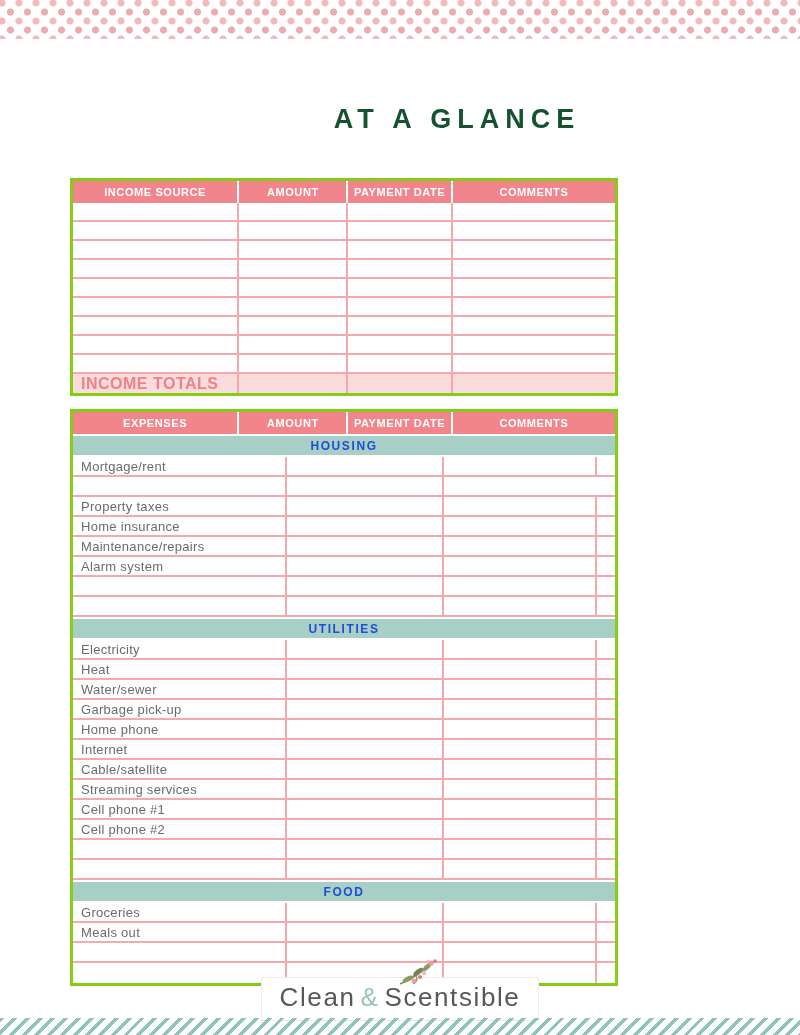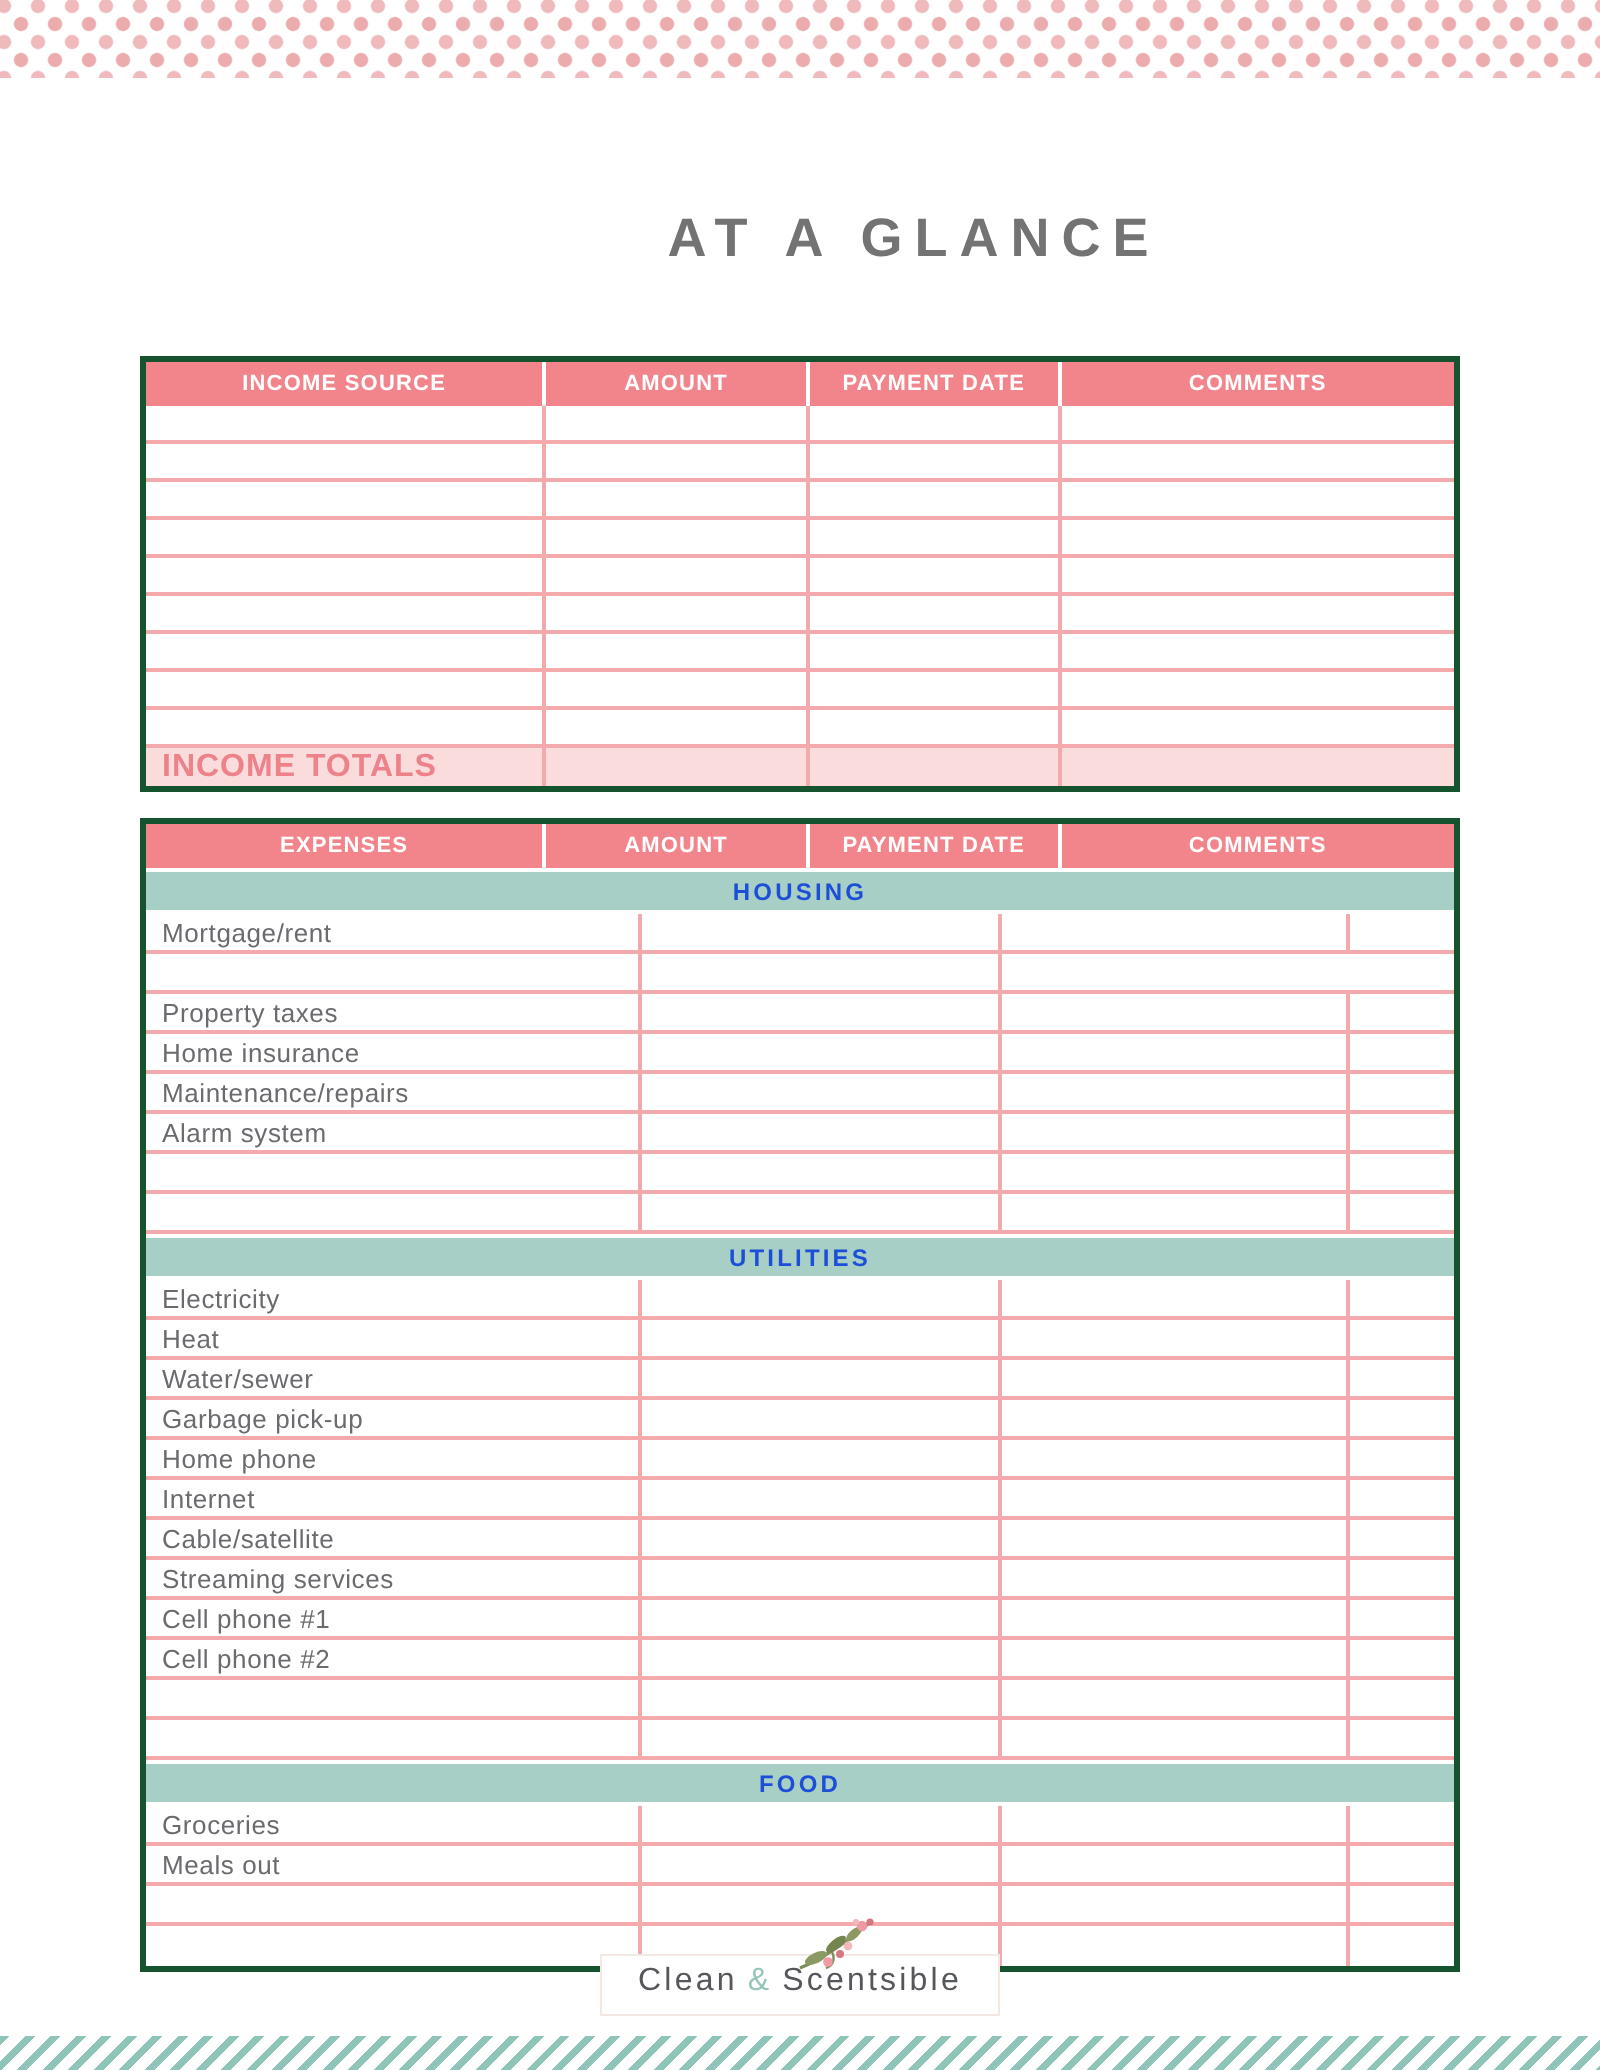--- a/index.html
+++ b/index.html
@@ -39,7 +39,7 @@
   .title-suffix {
     font-weight:bold; font-size:27px;
     letter-spacing:6px;
-    color:#737373;
+    color:#14532d;
     margin-left:4px; margin-top:30px;
   }
 

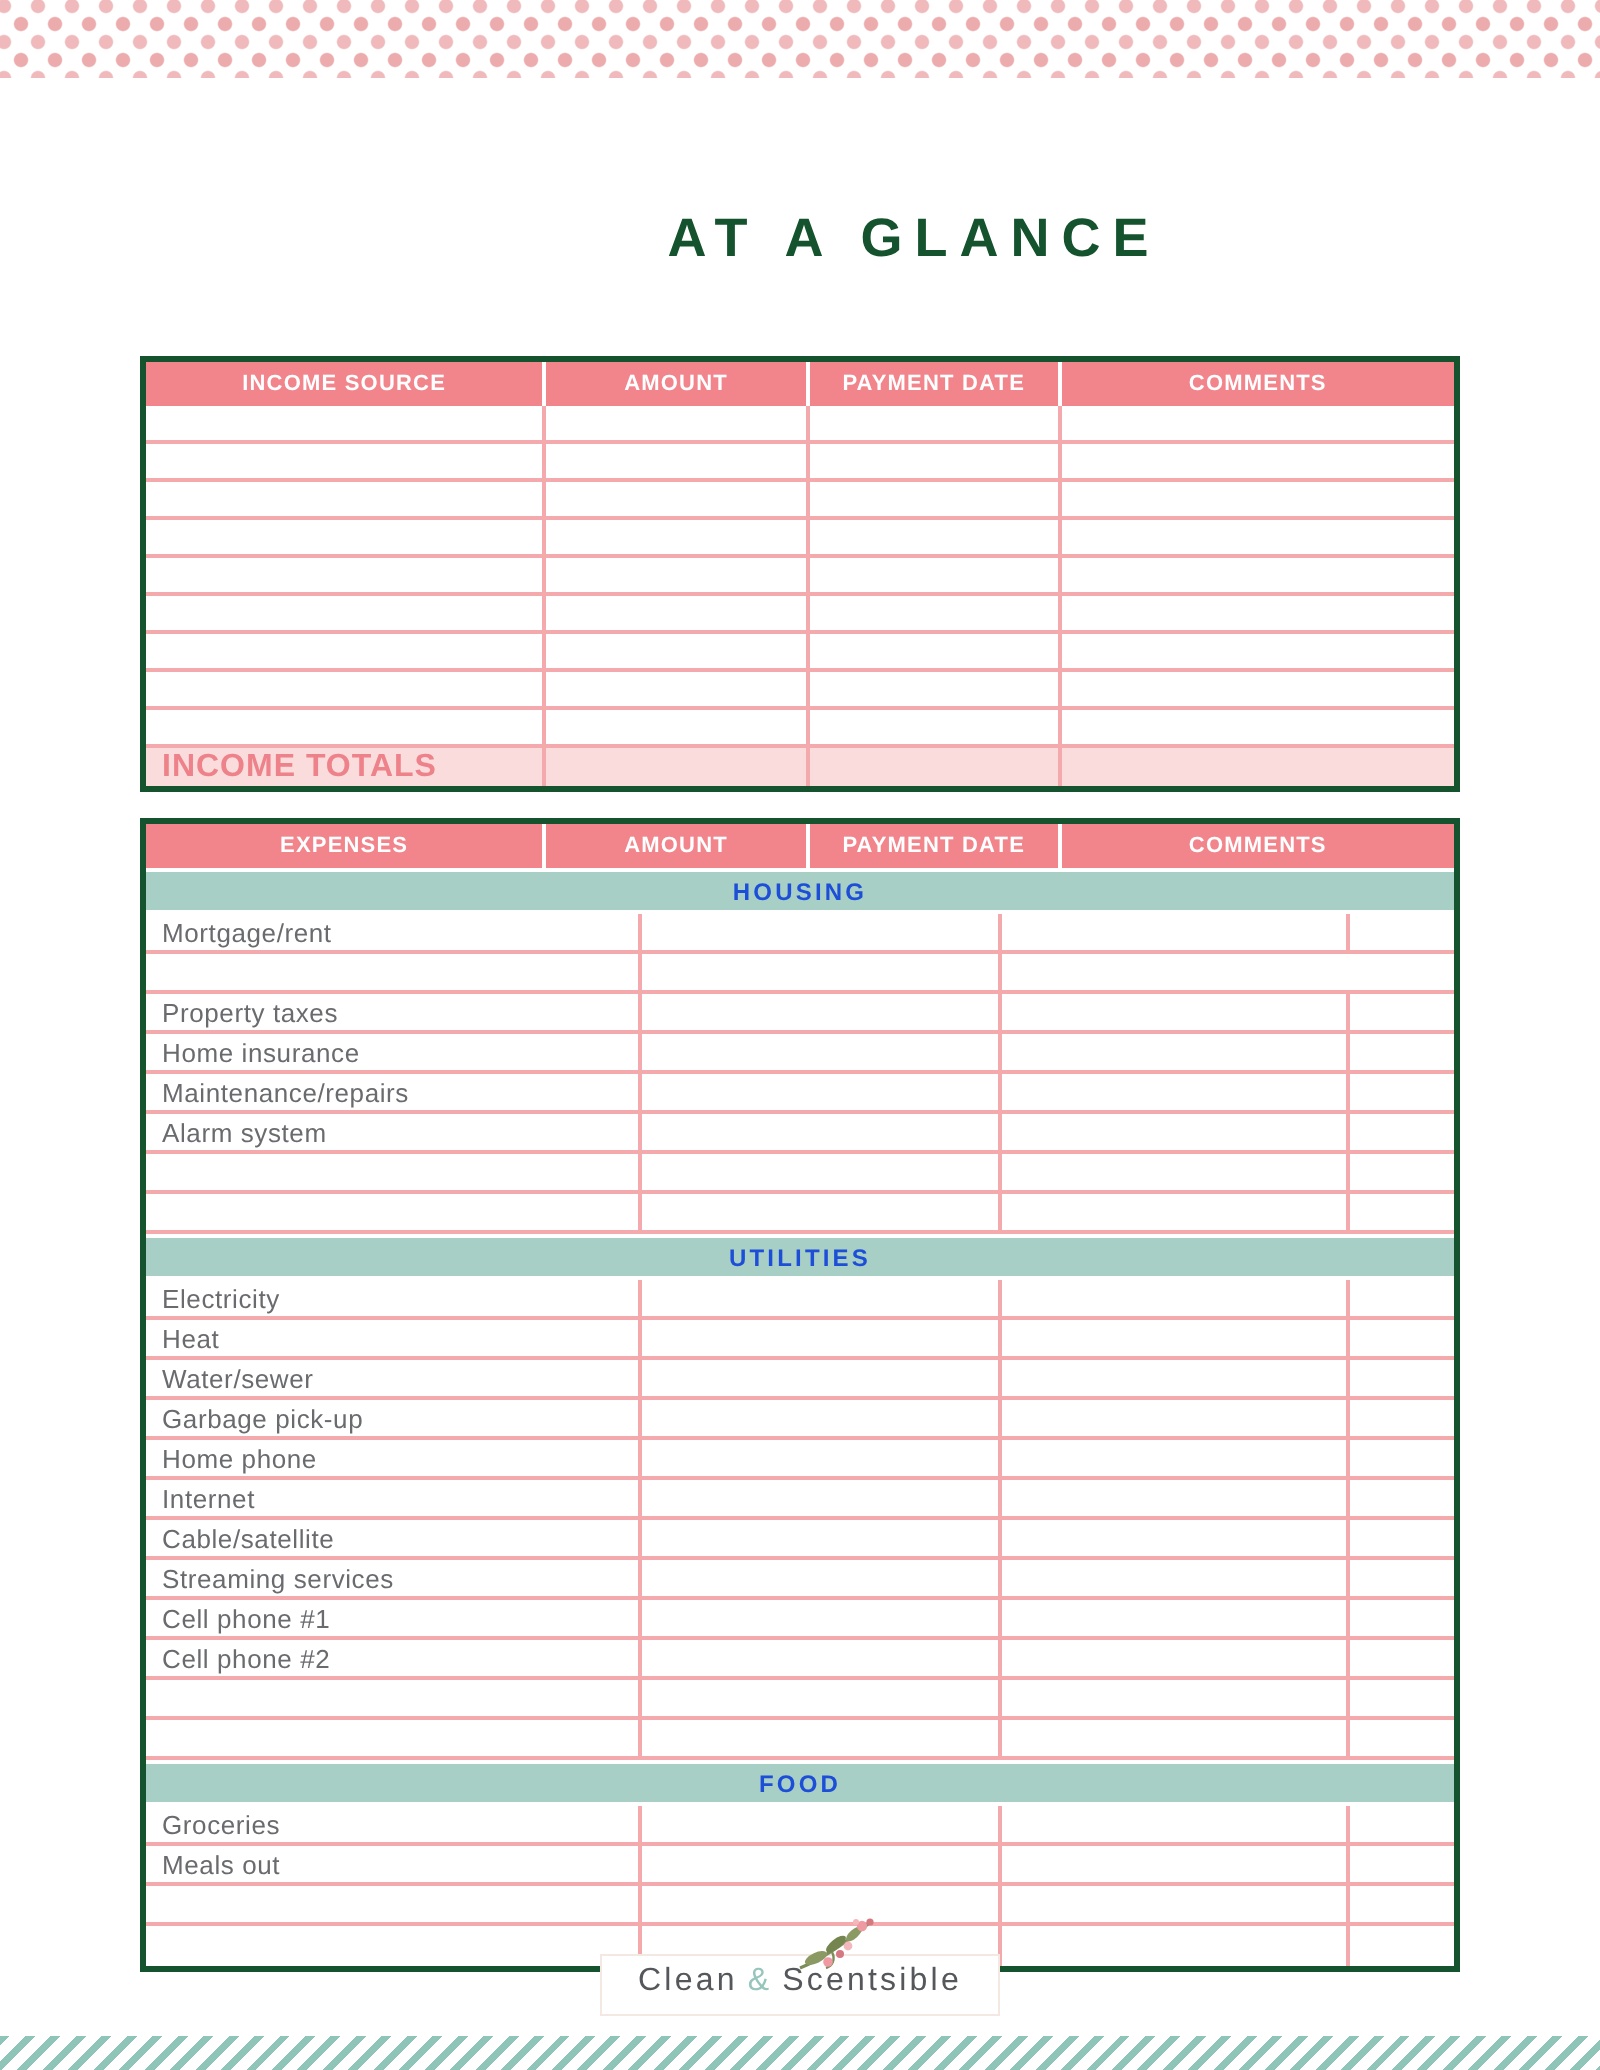--- a/index.html
+++ b/index.html
@@ -45,8 +45,8 @@
 
   
   .table {
-    position:absolute; left:70px; width:660px;
-    border:3px solid #14532d;
+    position:absolute; left:70px; width:548px;
+    border:3px solid #84cc16;
     background:#ffffff;
   }
   .income-table  { top:178px; }

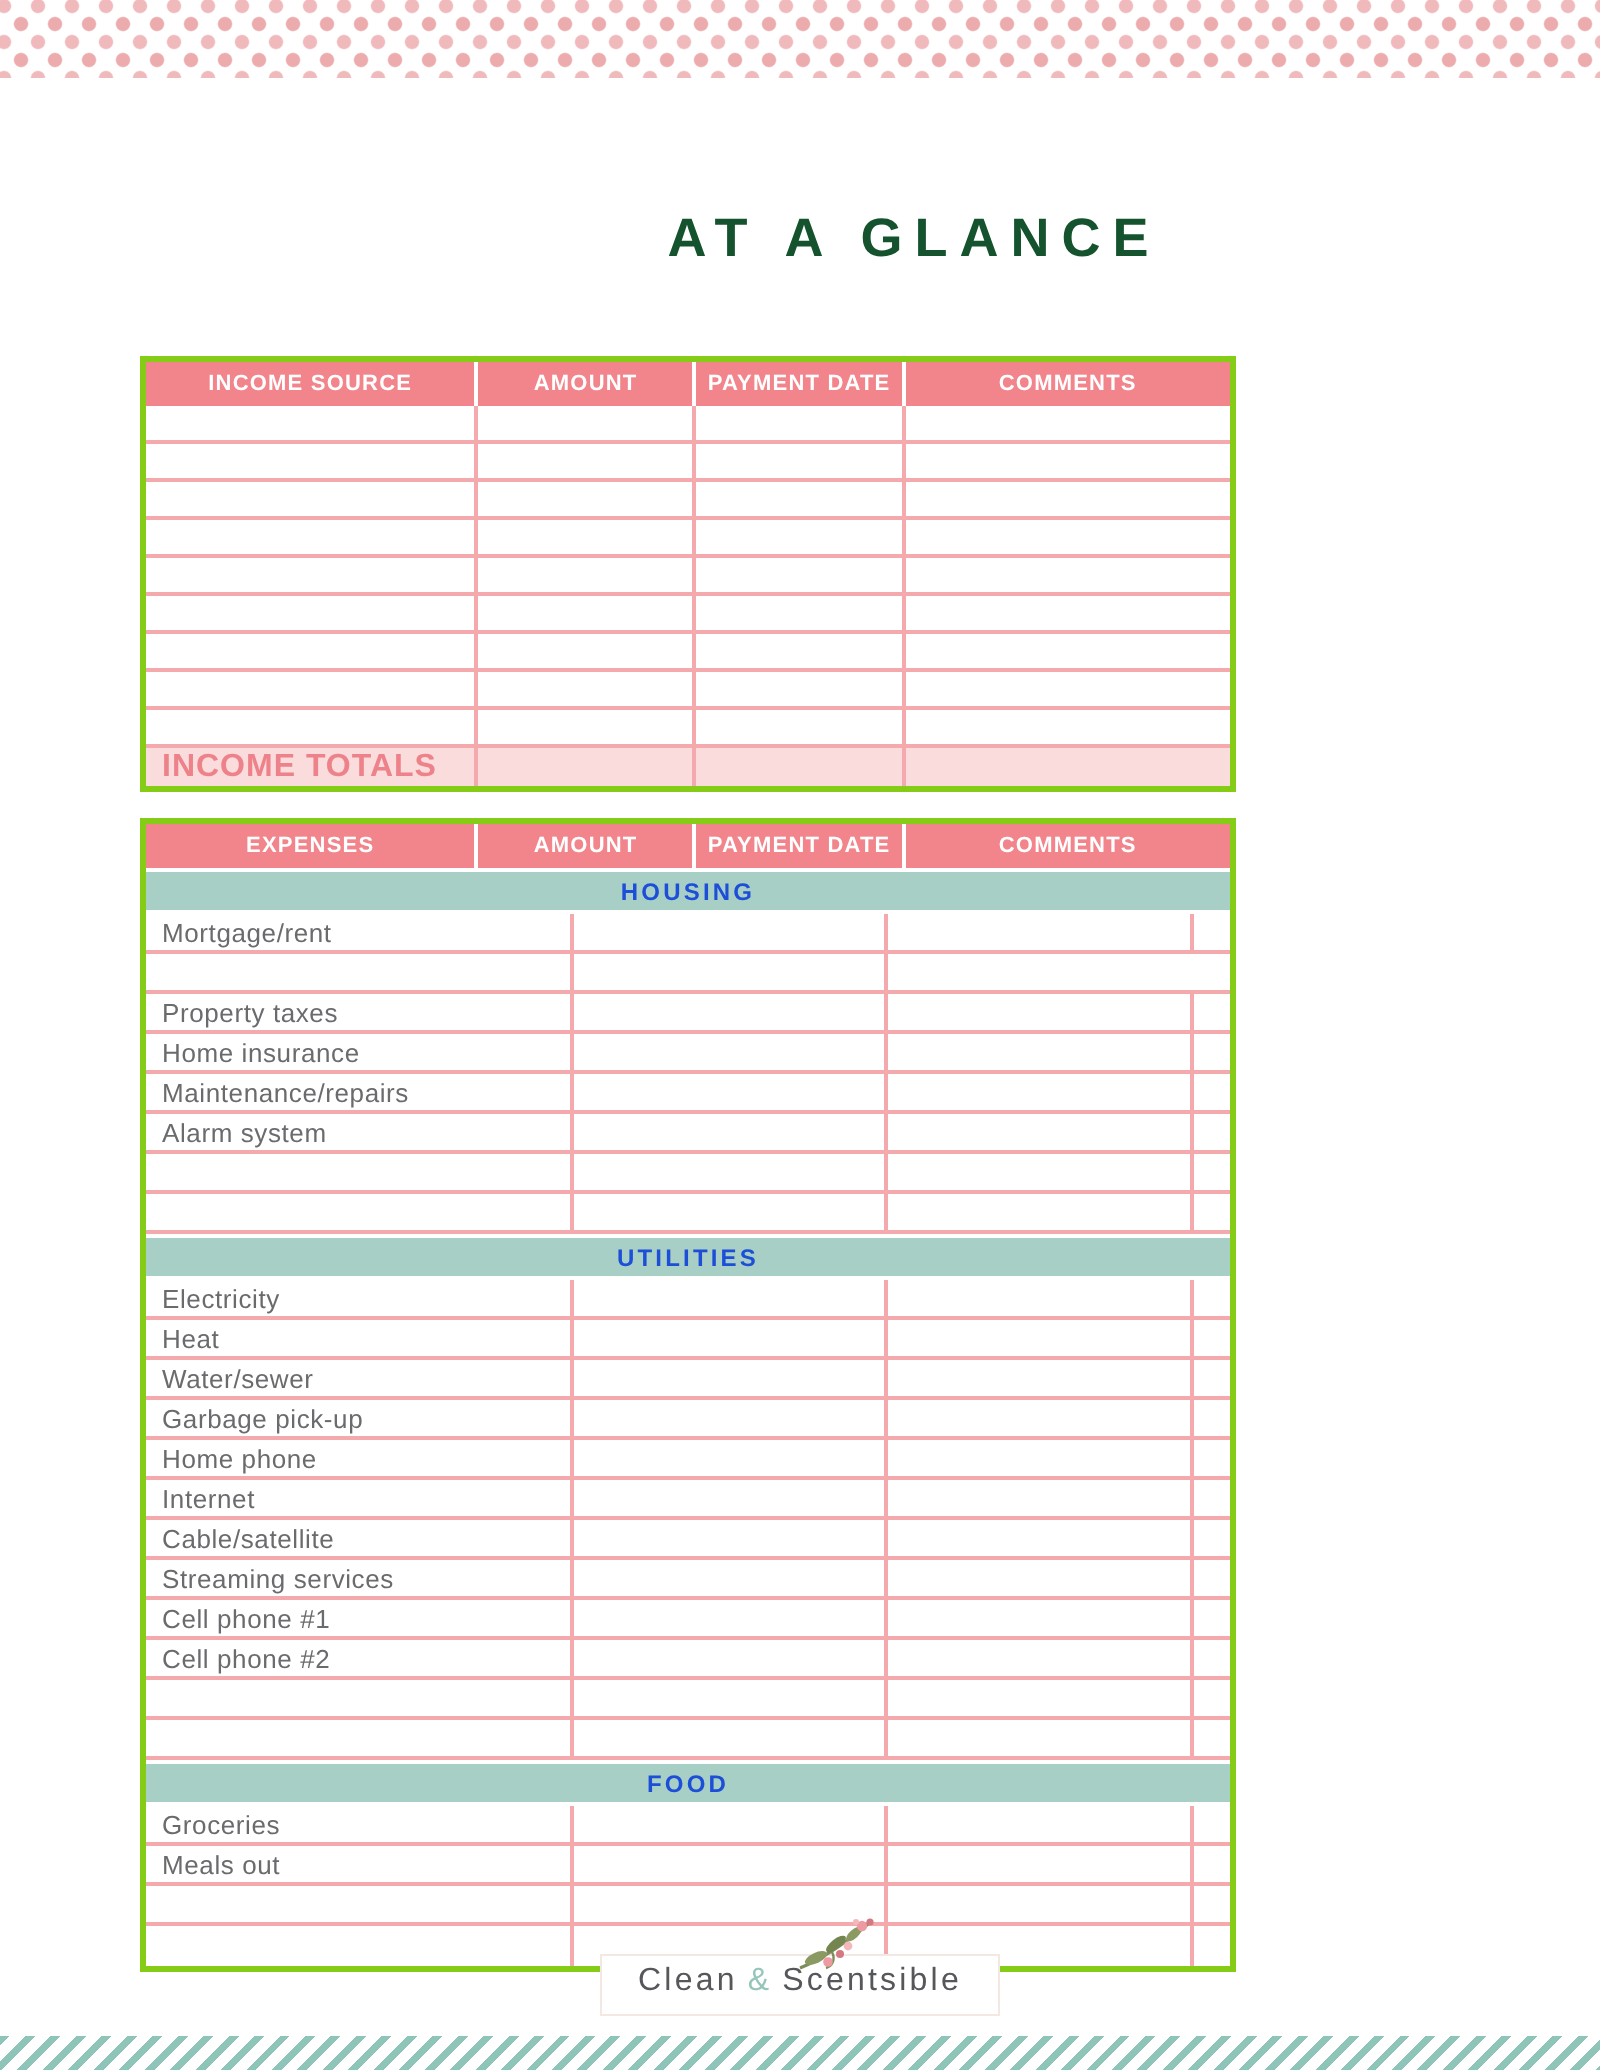--- a/index.html
+++ b/index.html
@@ -103,7 +103,7 @@
     padding:4px 18px 7px 18px;
     background:#ffffff;
   }
-  .brand-text { font-size:16px; letter-spacing:1.6px; color:#55575b; white-space:nowrap; }
+  .brand-text { font-size:26px; letter-spacing:1.6px; color:#55575b; white-space:nowrap; }
   .brand-amp  { color:#96c5bb; padding:0 5px; }
 
   

